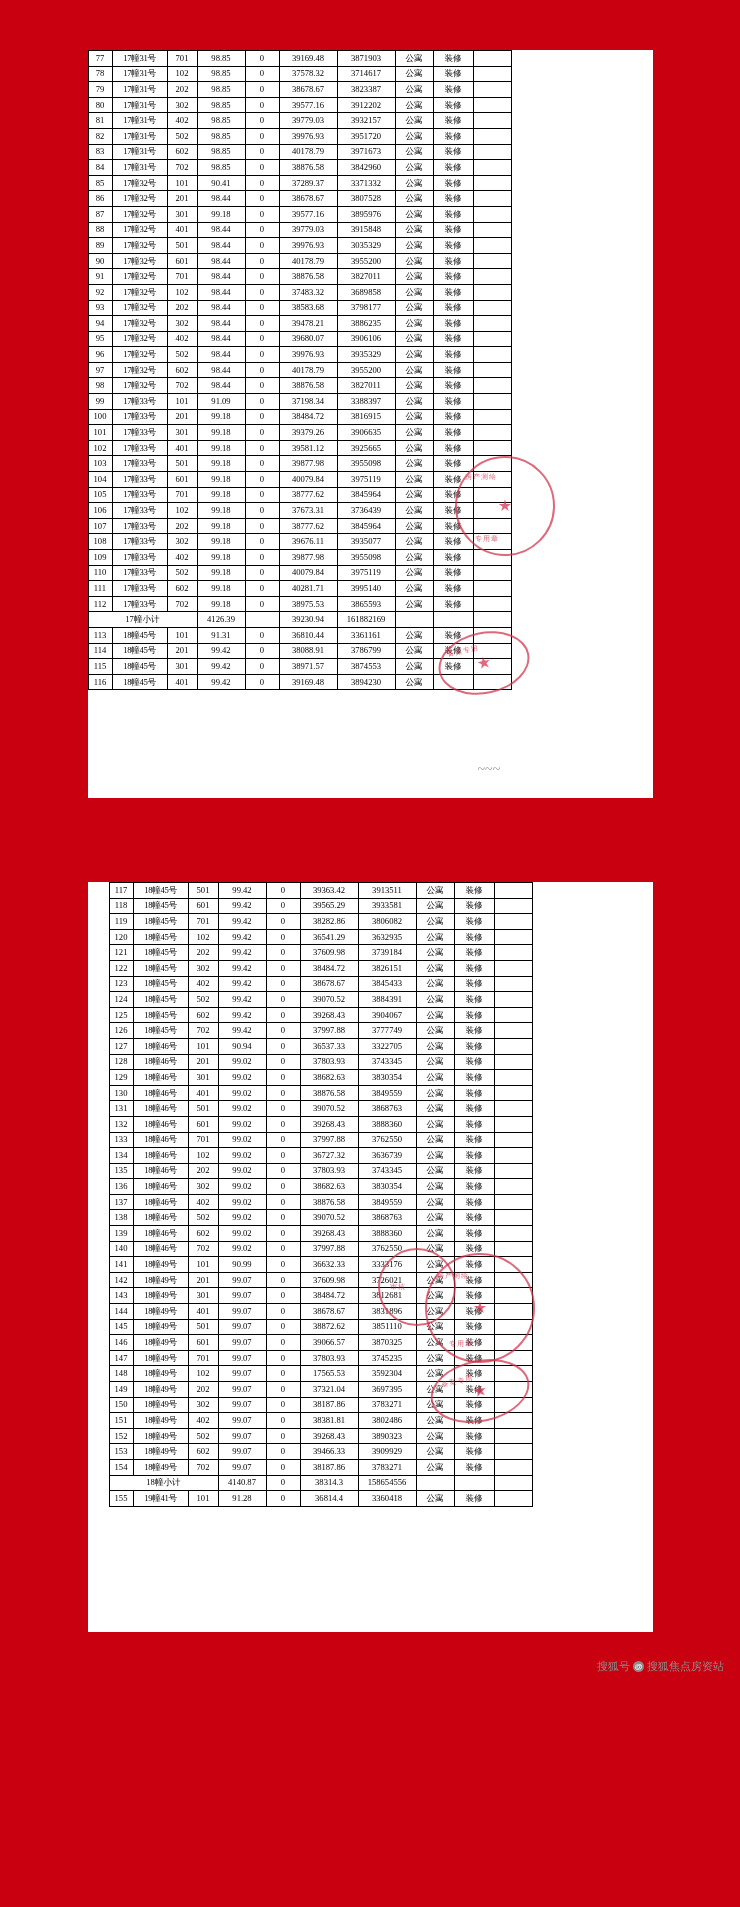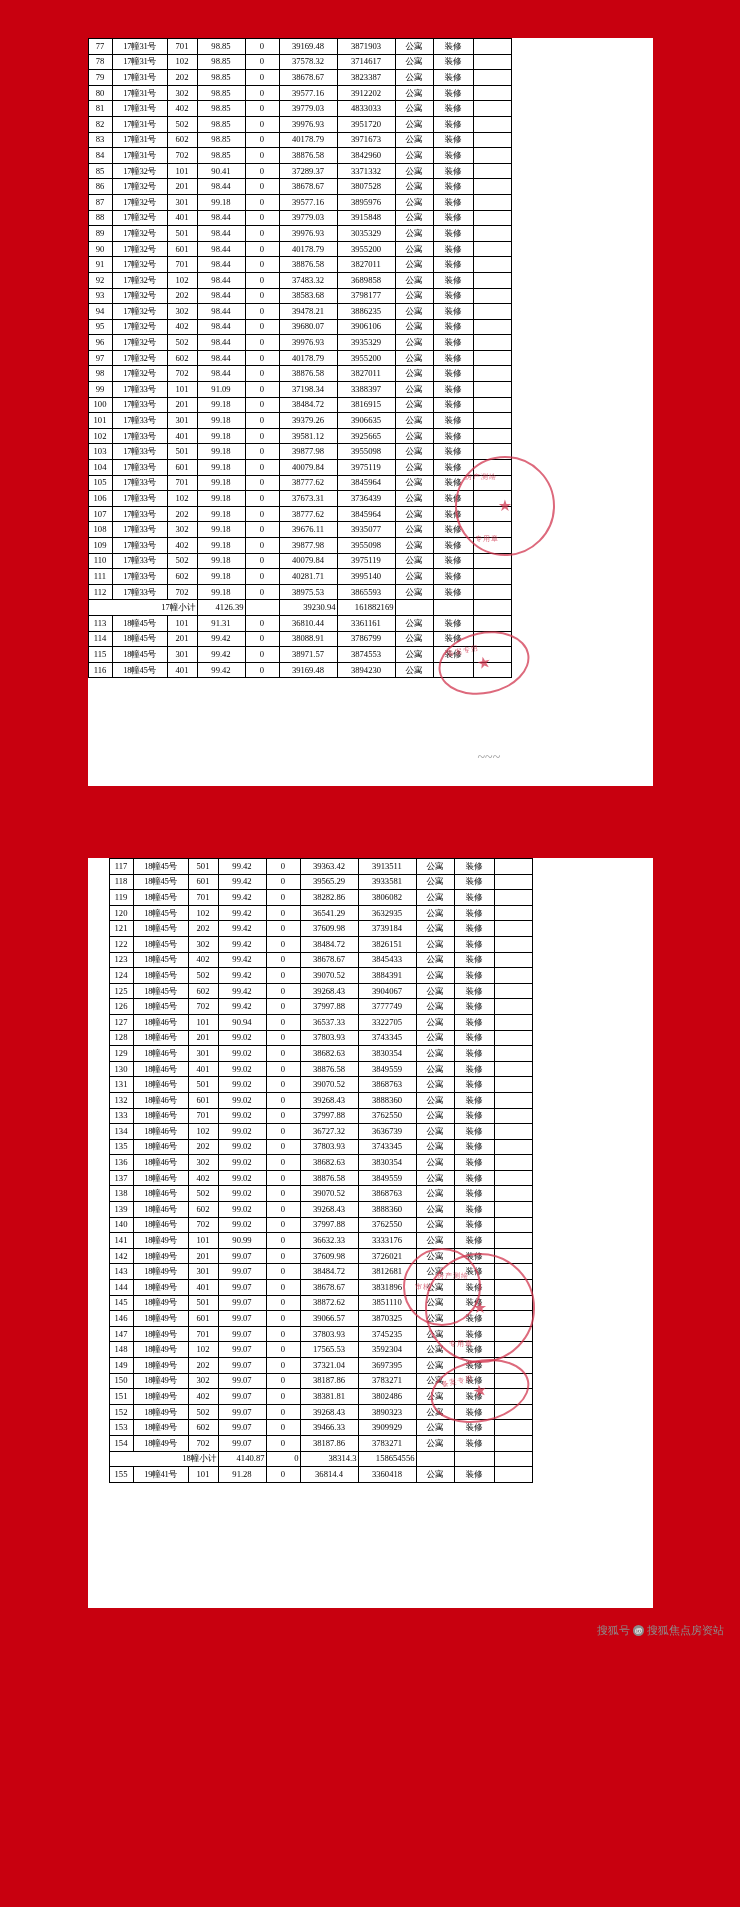--- a/index.html
+++ b/index.html
@@ -14,7 +14,7 @@
   .doc-page {
     position: relative;
     background: #ffffff;
-    margin: 4px auto;
+    margin: 16px auto;
     width: 565px;
     overflow: hidden;
   }

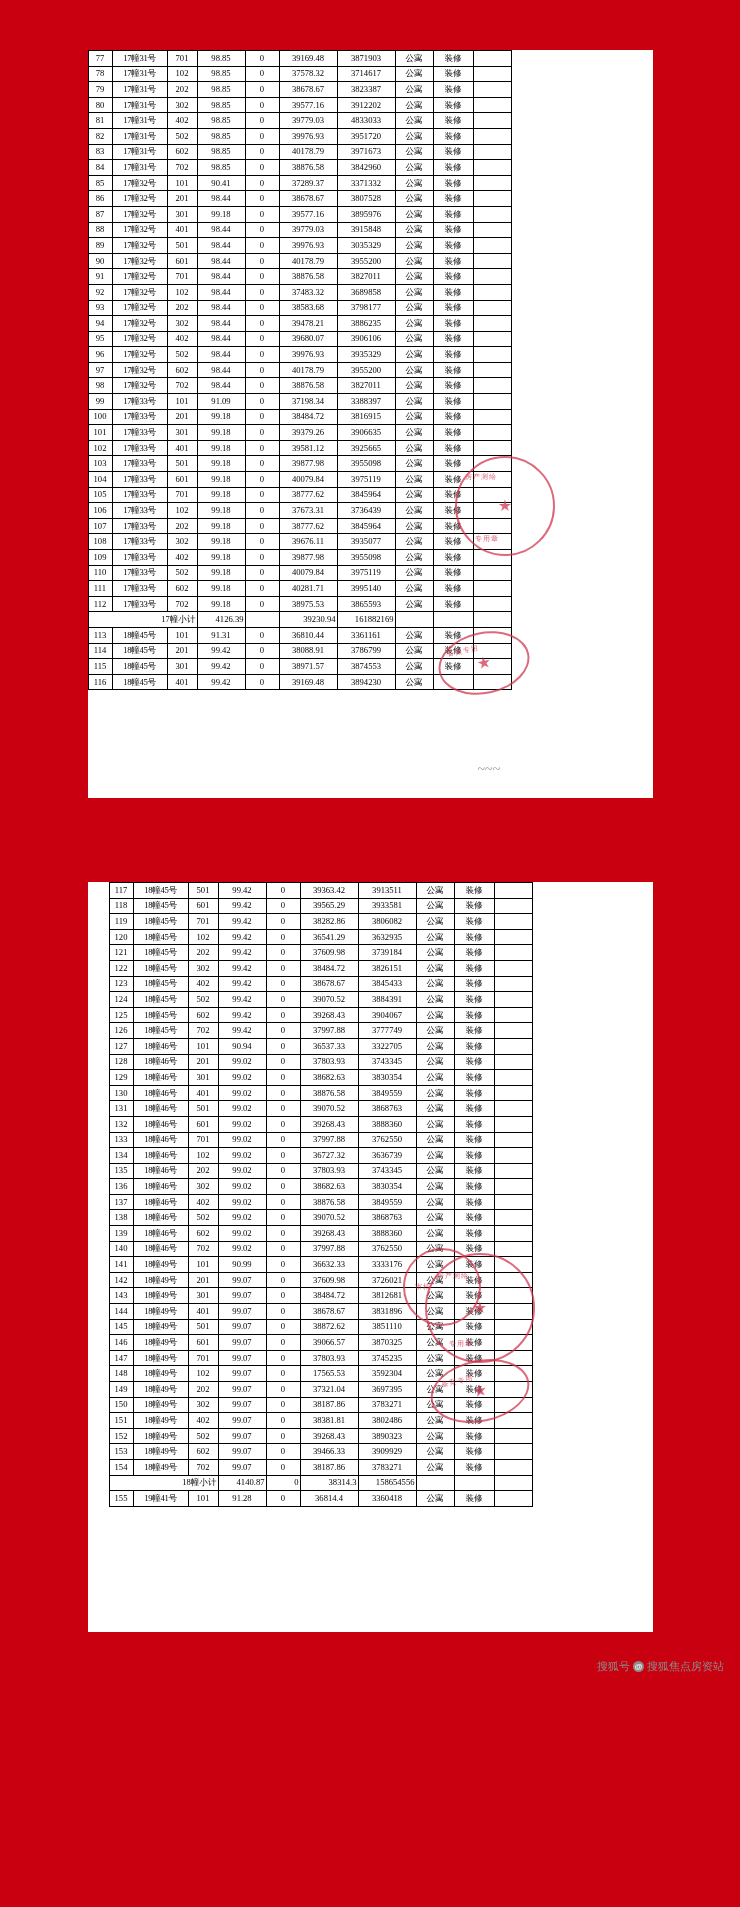--- a/index.html
+++ b/index.html
@@ -193,7 +193,7 @@
             <td class="c-area">98.85</td>
             <td class="c-zero">0</td>
             <td class="c-p1">39779.03</td>
-            <td class="c-p2">4833033</td>
+            <td class="c-p2">3932157</td>
             <td class="c-use">公寓</td>
             <td class="c-deco">装修</td>
             <td class="c-last"></td>

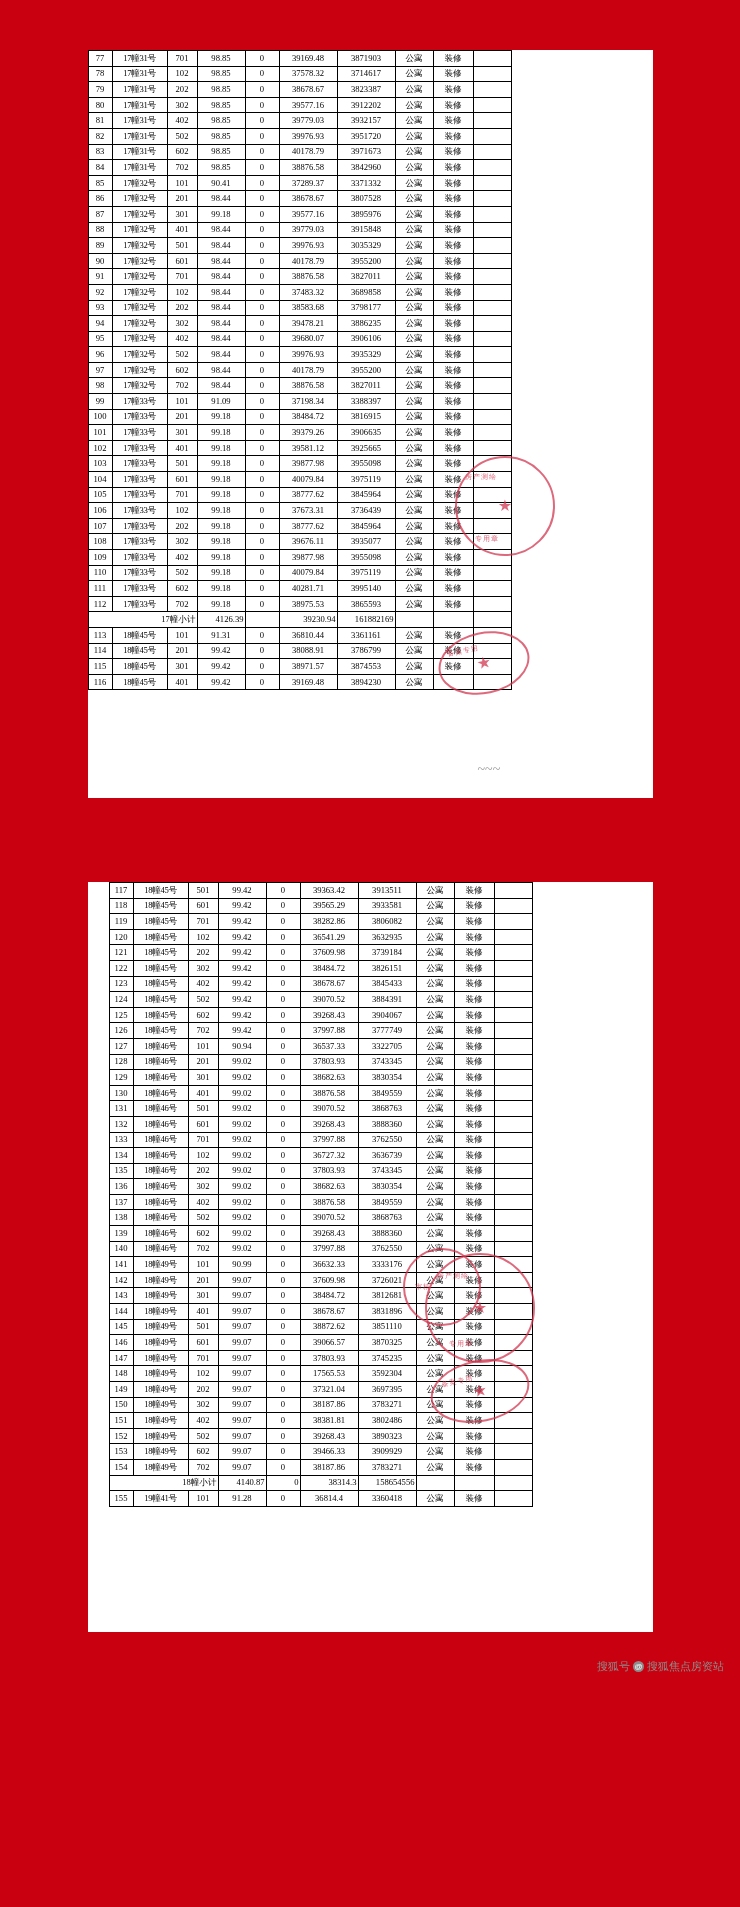--- a/index.html
+++ b/index.html
@@ -58,7 +58,7 @@
   td.c-use { width: 38px; }
   td.c-deco { width: 40px; }
   td.c-last { width: 38px; }
-  tr.subtotal td { font-weight: normal; text-align: right; }
+  tr.subtotal td { font-weight: normal; }
   td.sub-label { text-align: center; }
 
   

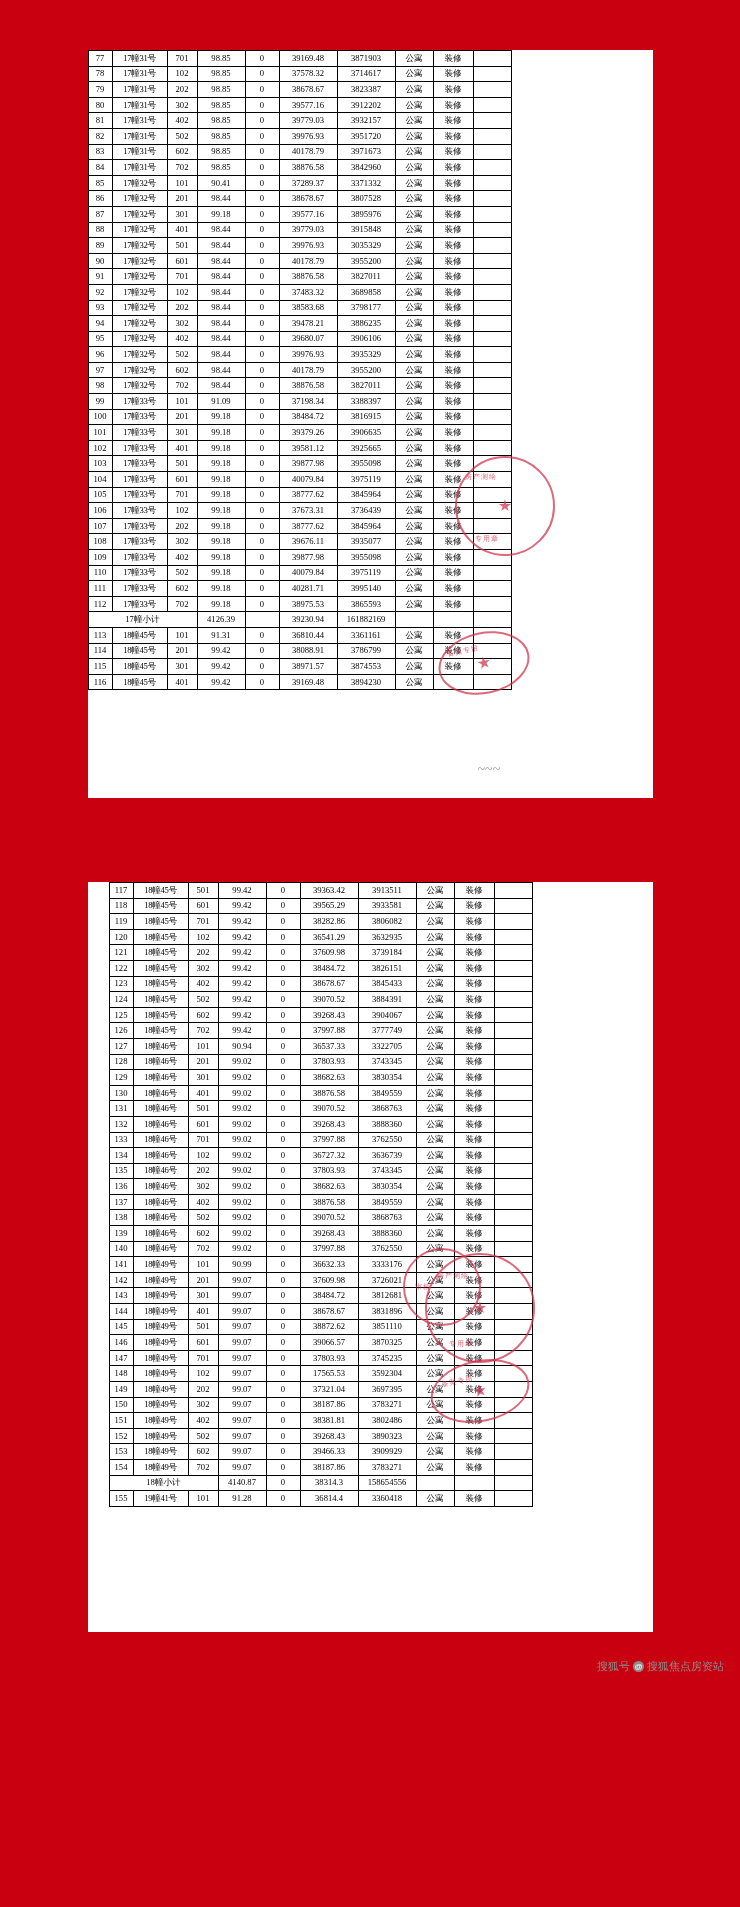--- a/index.html
+++ b/index.html
@@ -95,7 +95,7 @@
   .s1b { left: 438px; top: 632px; width: 92px; height: 62px; }
   .s2a { left: 425px; top: 1253px; width: 110px; height: 110px; }
   .s2b { left: 430px; top: 1360px; width: 100px; height: 62px; }
-  .s2c { left: 403px; top: 1248px; width: 78px; height: 78px; }
+  .s2c { left: 378px; top: 1248px; width: 78px; height: 78px; }
 
   .squiggle {
     position: absolute;

